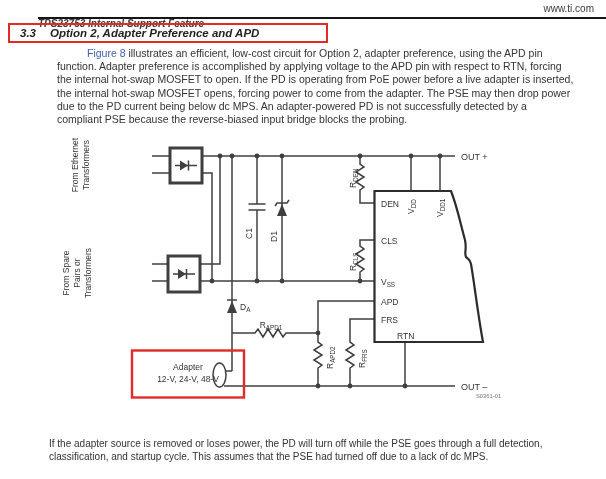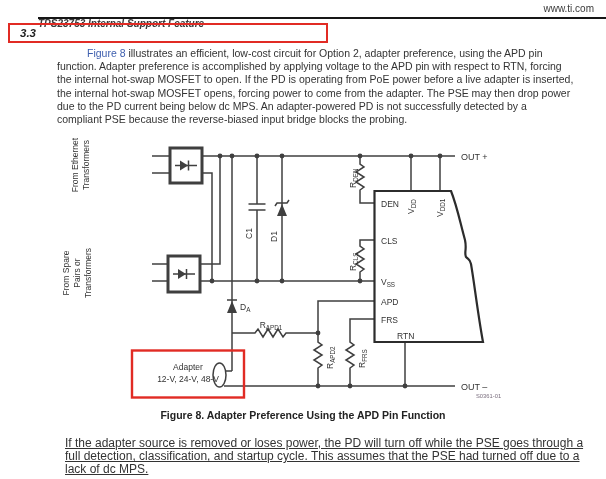--- a/index.html
+++ b/index.html
@@ -50,6 +50,7 @@
 
   <div class="h-box">
     <span class="h-num">3.3</span>
+    <span class="h-title">Option 2, Adapter Preference and APD</span>
   </div>
 
   <p class="para"><a class="link">Figure 8</a><span> illustrates an efficient, low-cost circuit for Option 2, adapter preference, using the APD pin function. Adapter preference is accomplished by applying voltage to the APD pin with respect to RTN, forcing the internal hot-swap MOSFET to open. If the PD is operating from PoE power before a live adapter is inserted, the internal hot-swap MOSFET opens, forcing power to come from the adapter. The PSE may then drop power due to the PD current being below dc MPS. An adapter-powered PD is not successfully detected by a compliant PSE because the reverse-biased input bridge blocks the probing.</span></p>

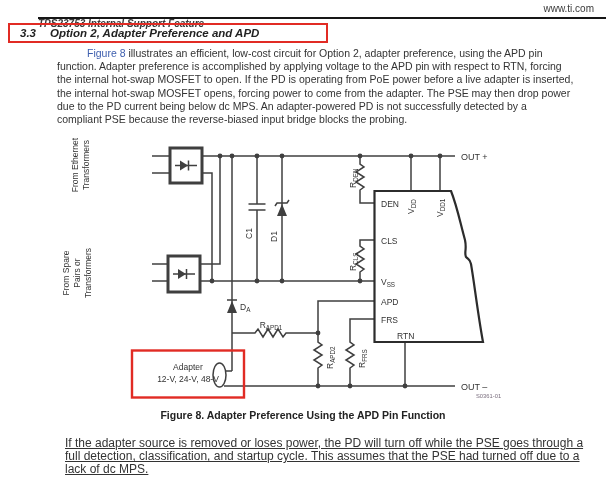--- a/index.html
+++ b/index.html
@@ -176,7 +176,6 @@
     <rect class="redbox" x="132" y="350.5" width="112" height="47"></rect>
   </svg>
 
-  <div class="caption">Figure 8. Adapter Preference Using the APD Pin Function</div>
 
   <p class="closing">If the adapter source is removed or loses power, the PD will turn off while the PSE goes through a full detection, classification, and startup cycle. This assumes that the PSE had turned off due to a lack of dc MPS.</p>
 

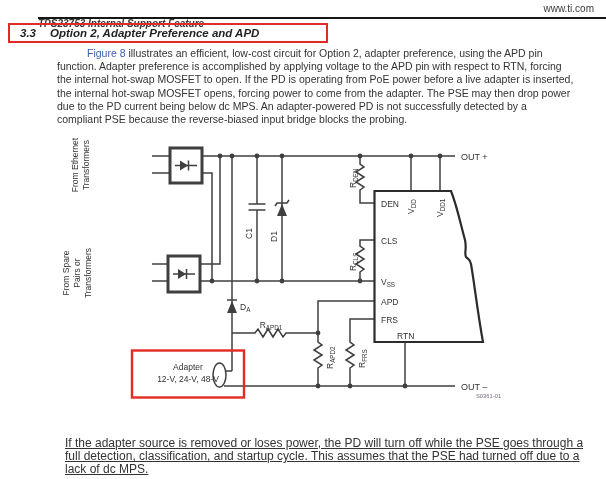--- a/index.html
+++ b/index.html
@@ -25,7 +25,7 @@
 
   .caption{position:absolute;left:0;top:409px;width:606px;text-align:center;font-weight:bold;
            font-size:10.5px;color:#222;}
-  .closing{position:absolute;left:65px;top:437px;width:520px;font-size:12px;line-height:13.2px;color:var(--text);text-decoration:underline;}
+  .closing{position:absolute;left:49px;top:437px;width:520px;font-size:10px;line-height:13.2px;color:var(--text);}
 
   
   .wire{stroke:var(--wire);stroke-width:1.5;fill:none;}

